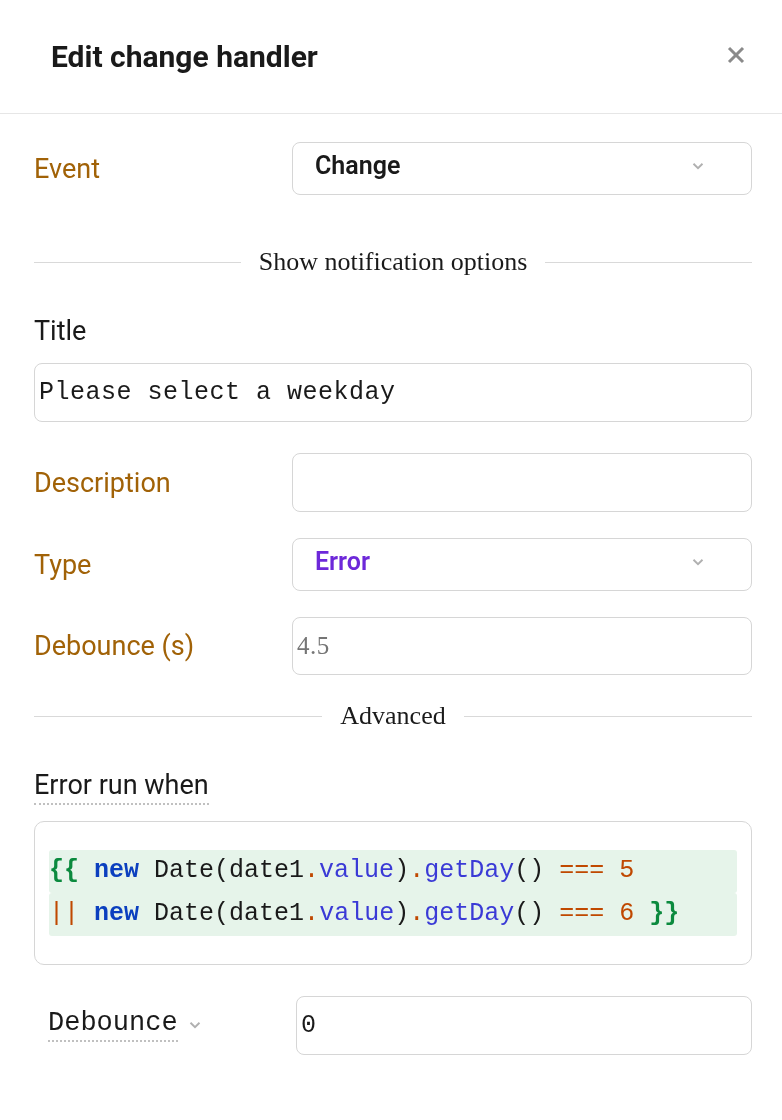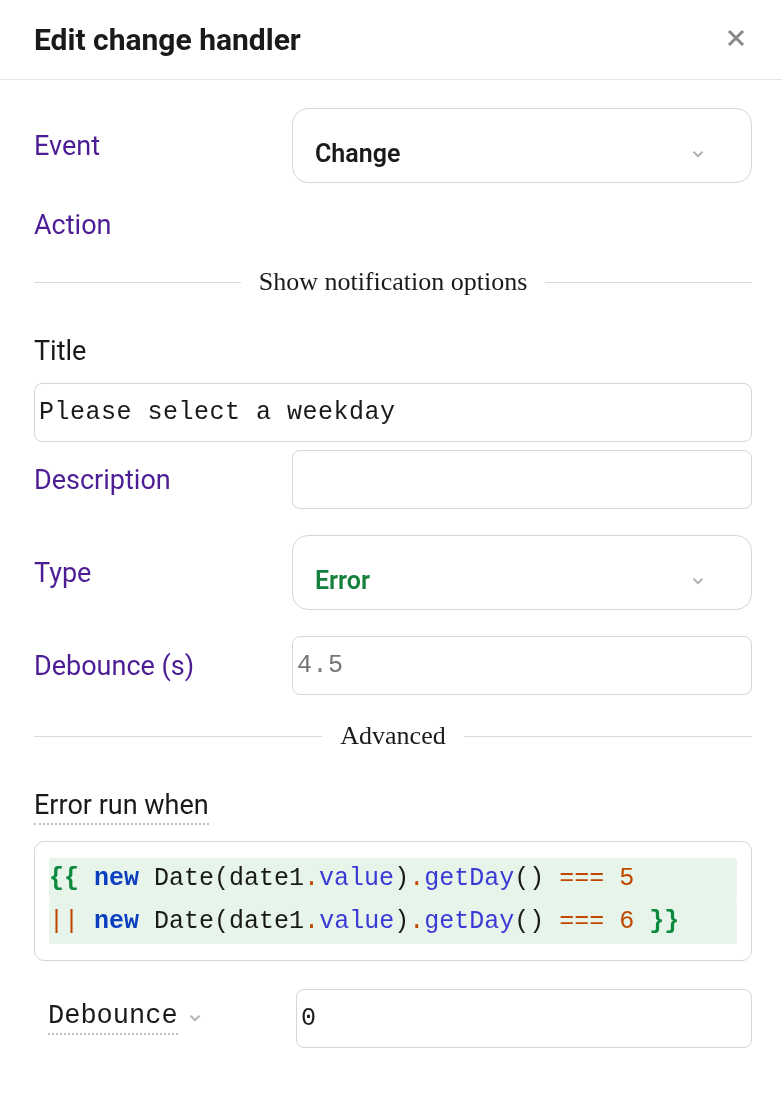--- a/index.html
+++ b/index.html
@@ -25,7 +25,7 @@
   .header h1 {
     font-size: 30px;
     font-weight: 700;
-    margin: 0;
+    margin: 17px;
   }
   .close-btn {
     background: none;

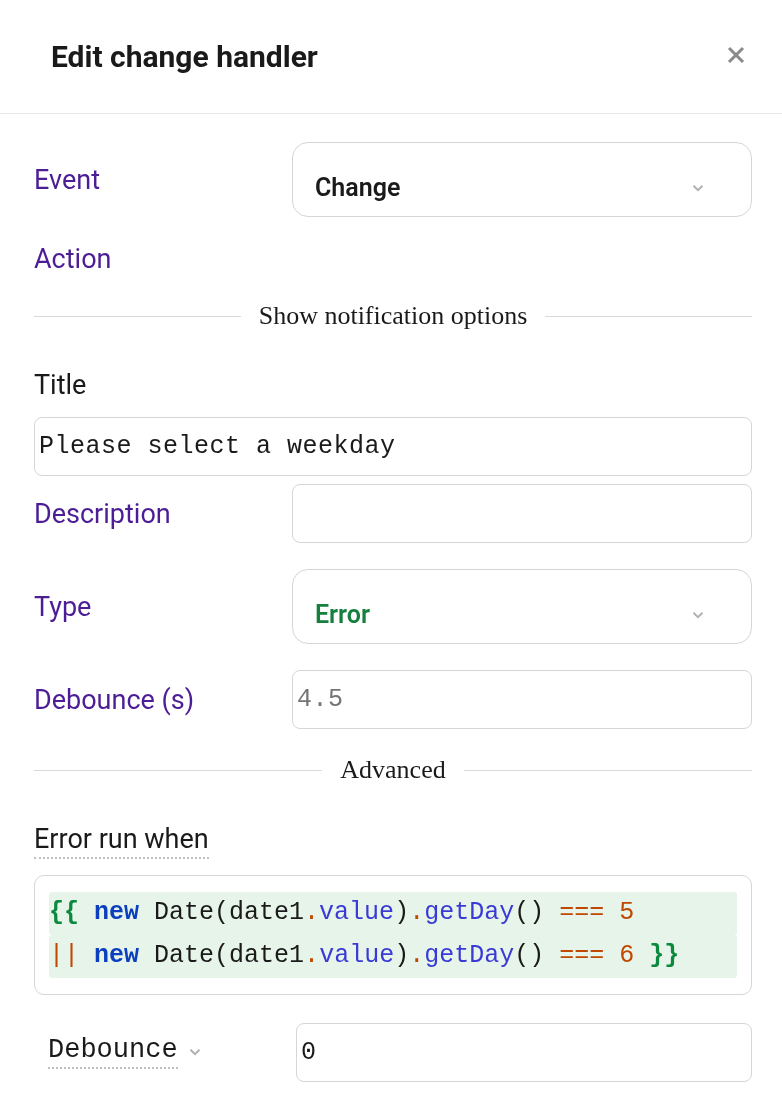--- a/index.html
+++ b/index.html
@@ -56,7 +56,7 @@
   .row .lbl {
     flex: 0 0 258px;
     font-size: 27px;
-    color: #4c1d95;
+    color: #a16207;
   }
   .row .field {
     flex: 1 1 auto;

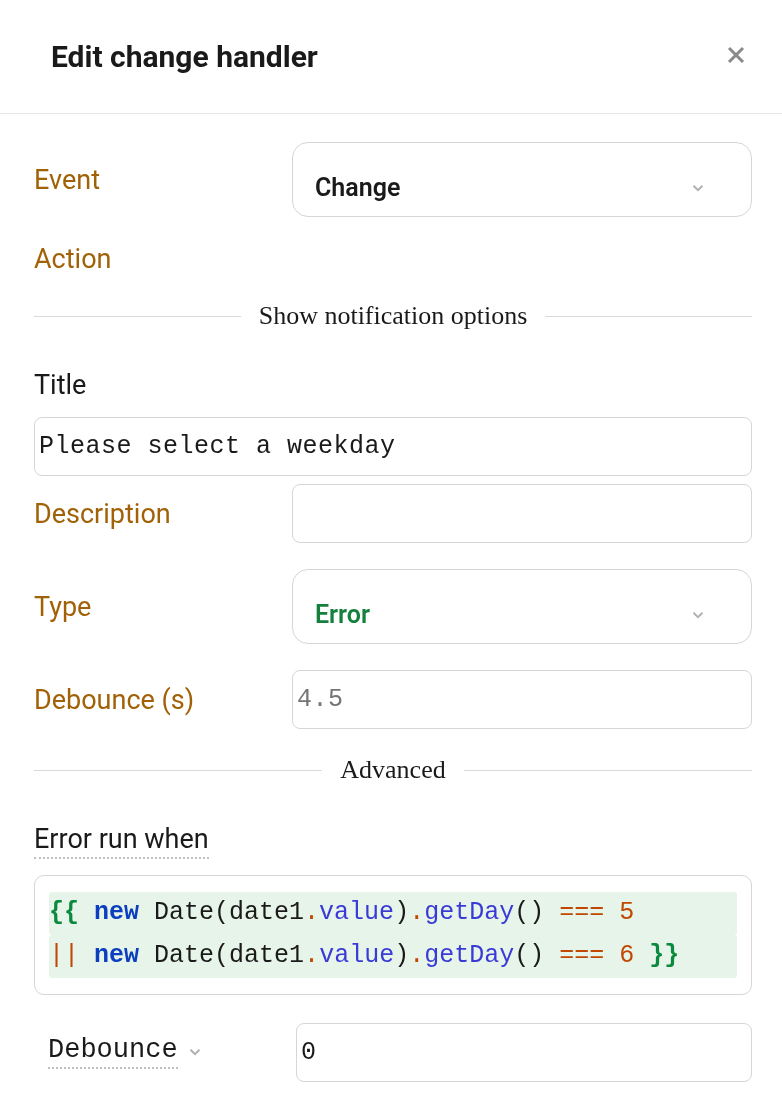--- a/index.html
+++ b/index.html
@@ -77,12 +77,12 @@
   .select-box {
     width: 100%;
     border: 1px solid #d6d6d6;
-    border-radius: 16px;
+    border-radius: 8px;
     background: #fff;
     font-size: 25px;
     font-weight: 600;
     color: #1a1a1a;
-    padding: 30px 44px 14px 22px;
+    padding: 8px 44px 14px 22px;
     text-align: left;
     cursor: pointer;
     display: flex;

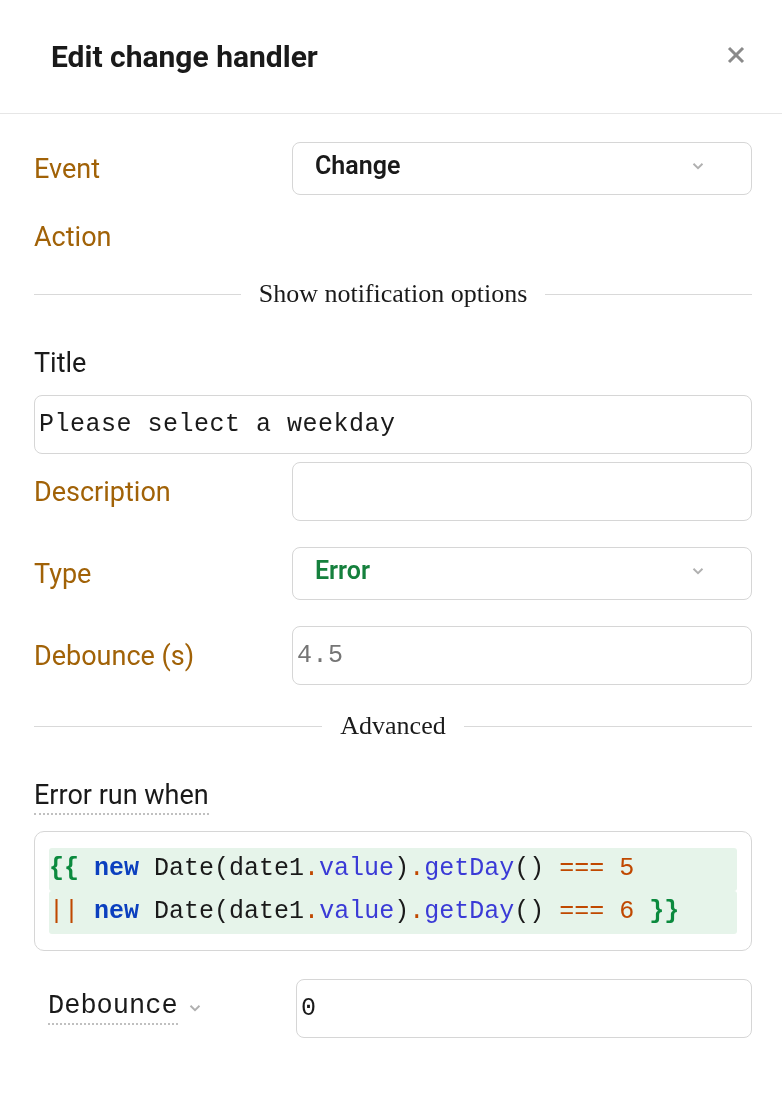--- a/index.html
+++ b/index.html
@@ -228,7 +228,6 @@
     </div>
 
     <div class="row">
-      <div class="lbl">Action</div>
     </div>
 
     <div class="divider">

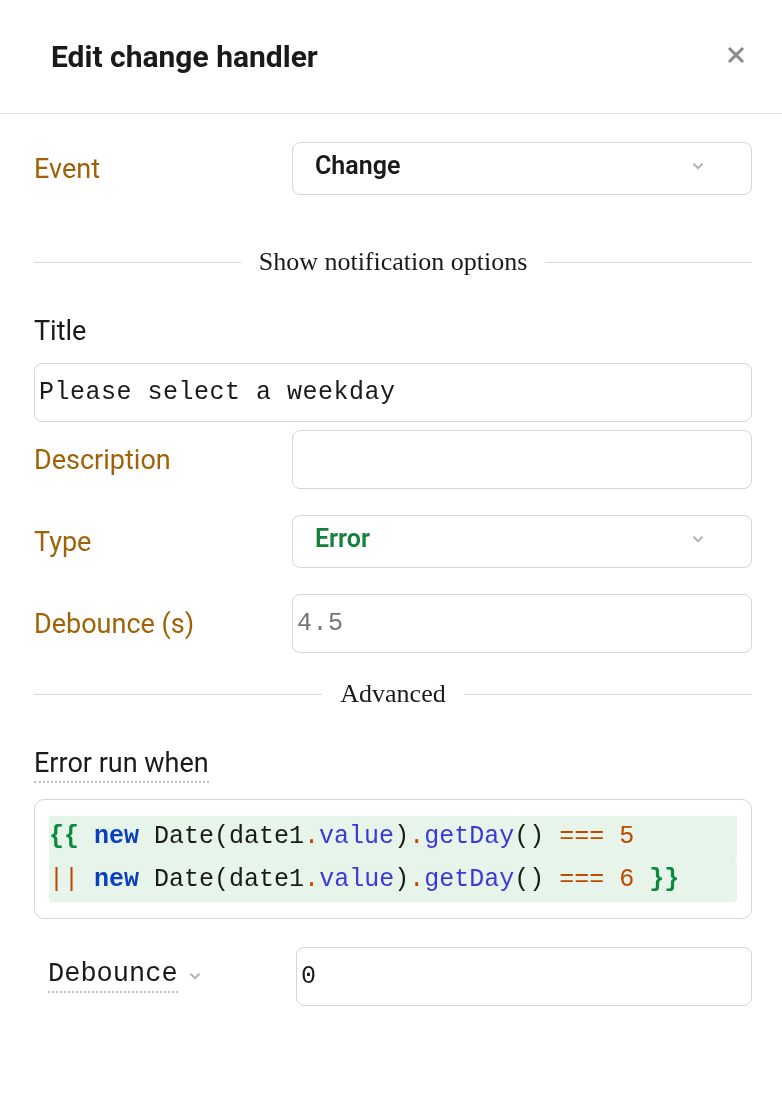--- a/index.html
+++ b/index.html
@@ -63,7 +63,7 @@
   }
 
   .stack {
-    margin-bottom: 8px;
+    margin-bottom: 31px;
   }
   .stack .lbl {
     font-size: 27px;

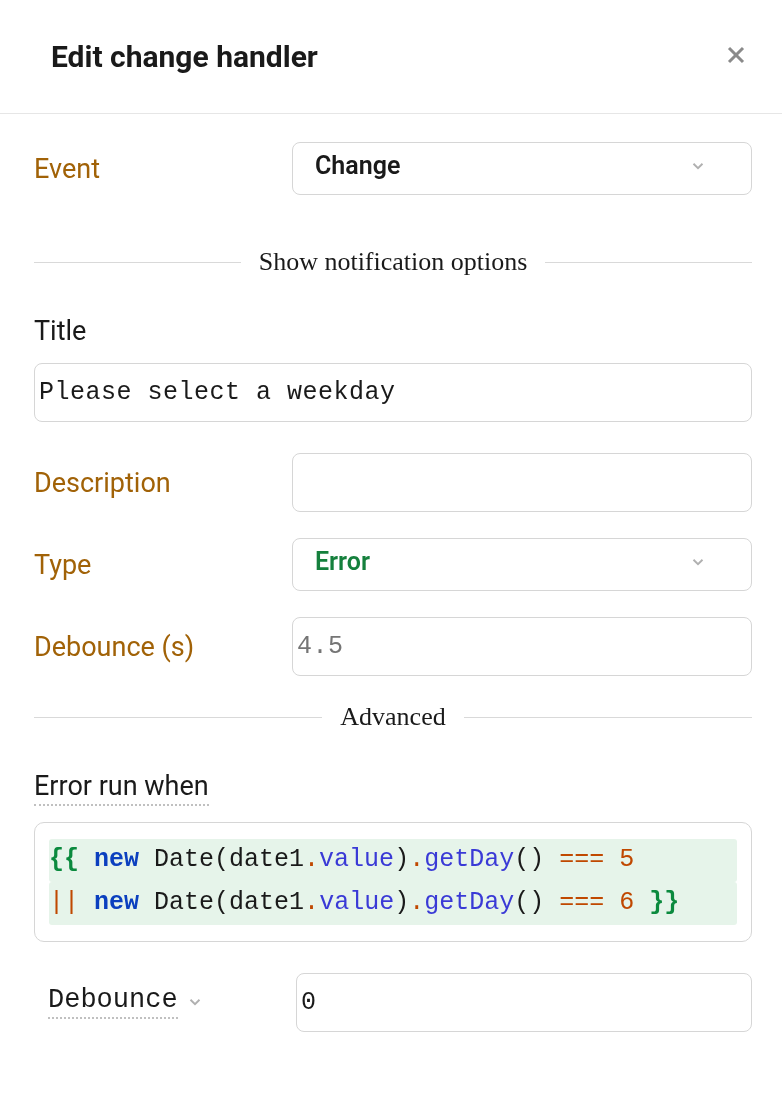--- a/index.html
+++ b/index.html
@@ -91,7 +91,7 @@
   }
   .select-box.normal {
     font-weight: 400;
-    color: #15803d;
+    color: #6d28d9;
   }
   .chev {
     color: #b0b0b0;

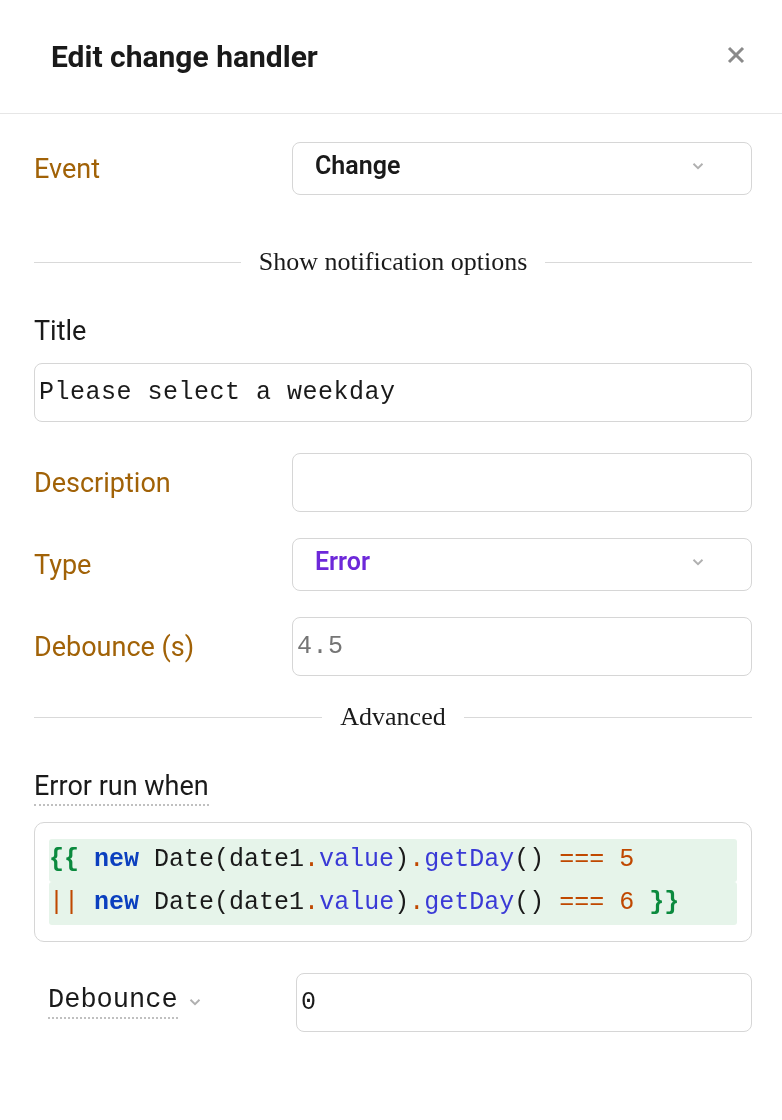--- a/index.html
+++ b/index.html
@@ -121,6 +121,7 @@
   }
   .text-input.ph {
     color: #9a9a9a;
+    font-family: Liberation Serif, serif;
   }
 
   .divider {

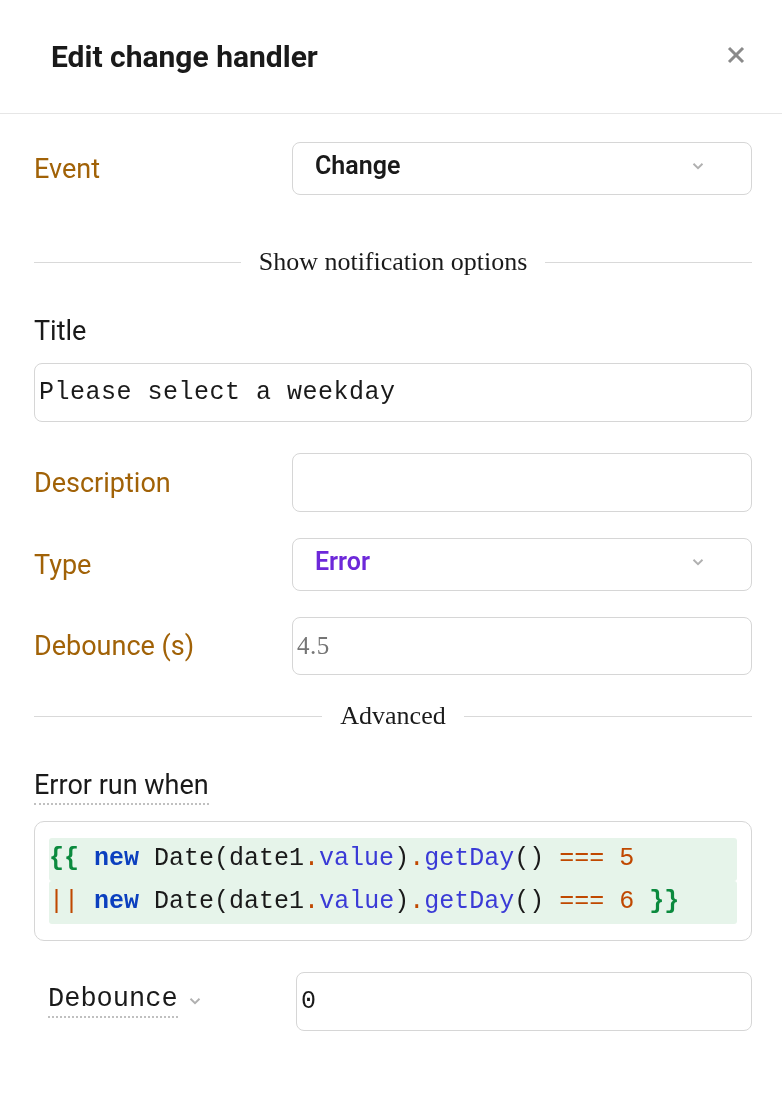--- a/index.html
+++ b/index.html
@@ -151,7 +151,7 @@
   .code-box {
     border: 1px solid #d6d6d6;
     border-radius: 10px;
-    padding: 16px 14px;
+    padding: 28px 14px;
     font-family: ui-monospace, SFMono-Regular, Menlo, Consolas, "Liberation Mono", monospace;
     font-size: 25px;
     line-height: 1.55;

